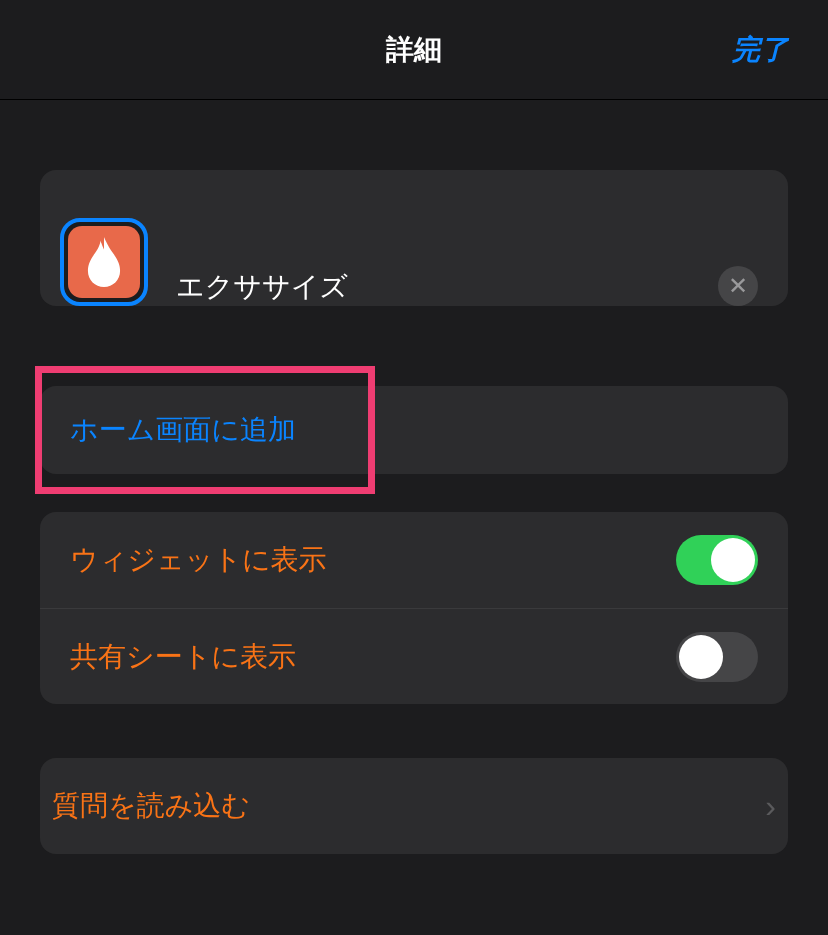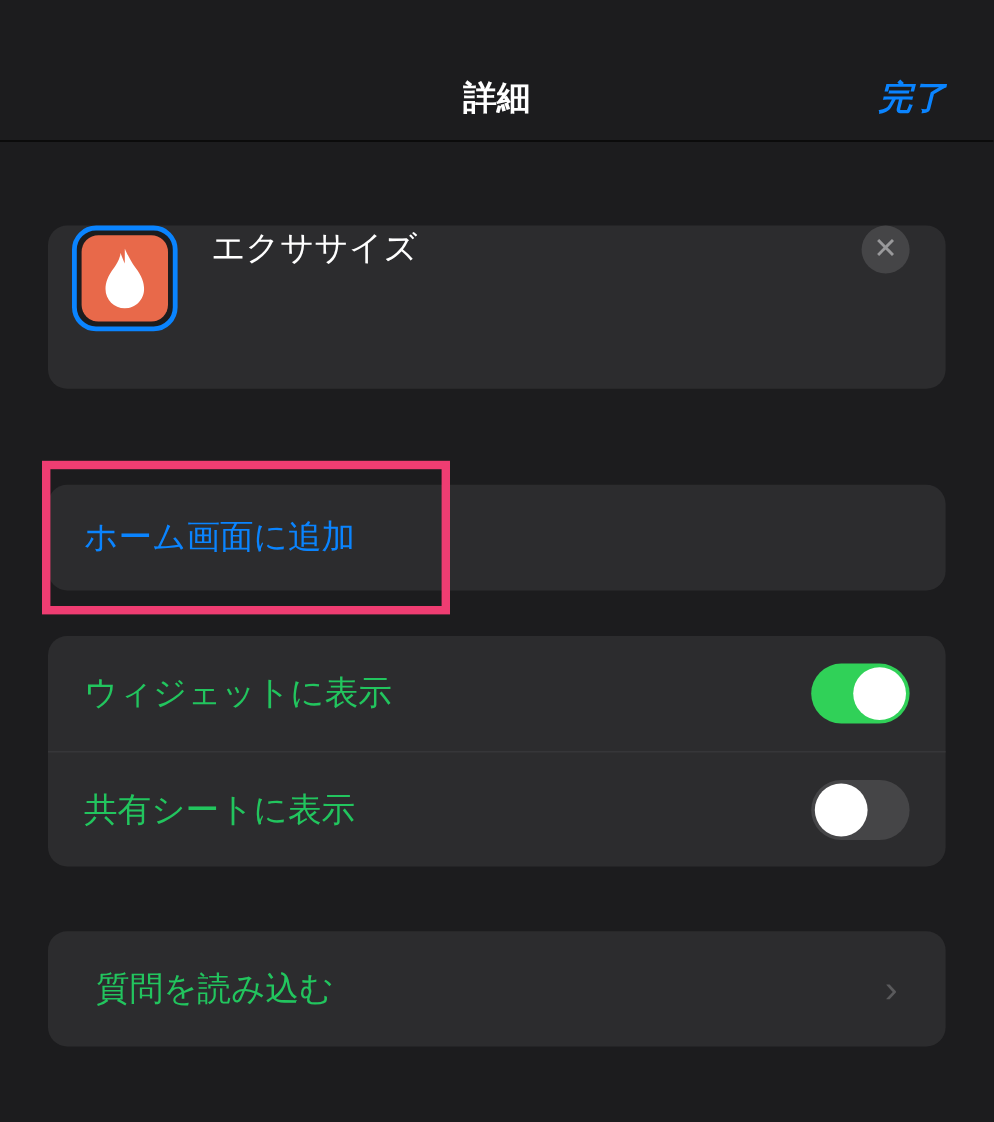--- a/index.html
+++ b/index.html
@@ -16,13 +16,12 @@
       overflow: hidden;
     }
     .header {
-      height: 72px;
+      height: 100px;
       display: flex;
       align-items: center;
       justify-content: center;
       position: relative;
       border-bottom: 1px solid #000000;
-      margin-top: 46px;
     }
     .header-title {
       font-size: 28px;

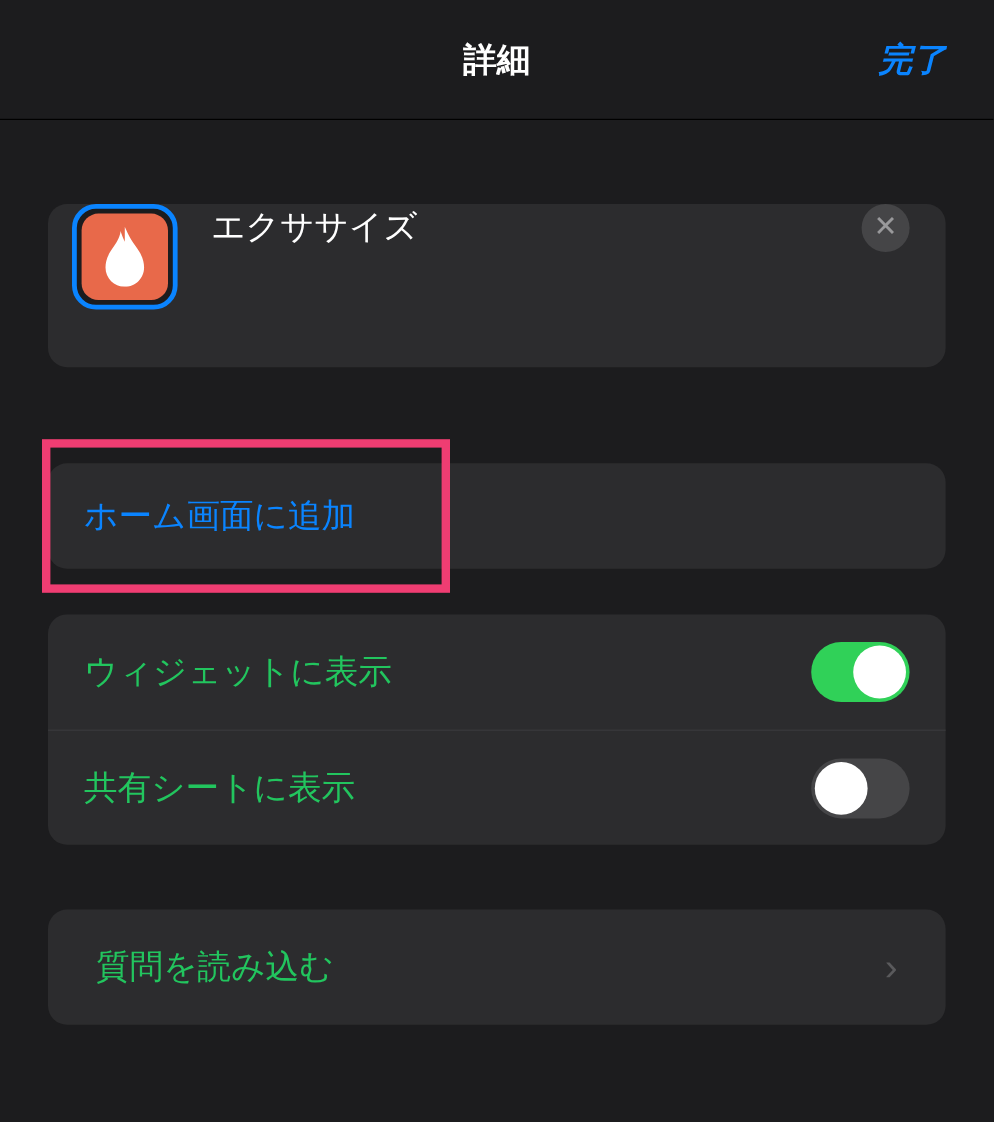--- a/index.html
+++ b/index.html
@@ -45,7 +45,7 @@
       border-radius: 16px;
       height: 136px;
       display: flex;
-      align-items: flex-start;
+      align-items: flex-end;
       padding: 0 30px 0 20px;
       margin-bottom: 80px;
     }

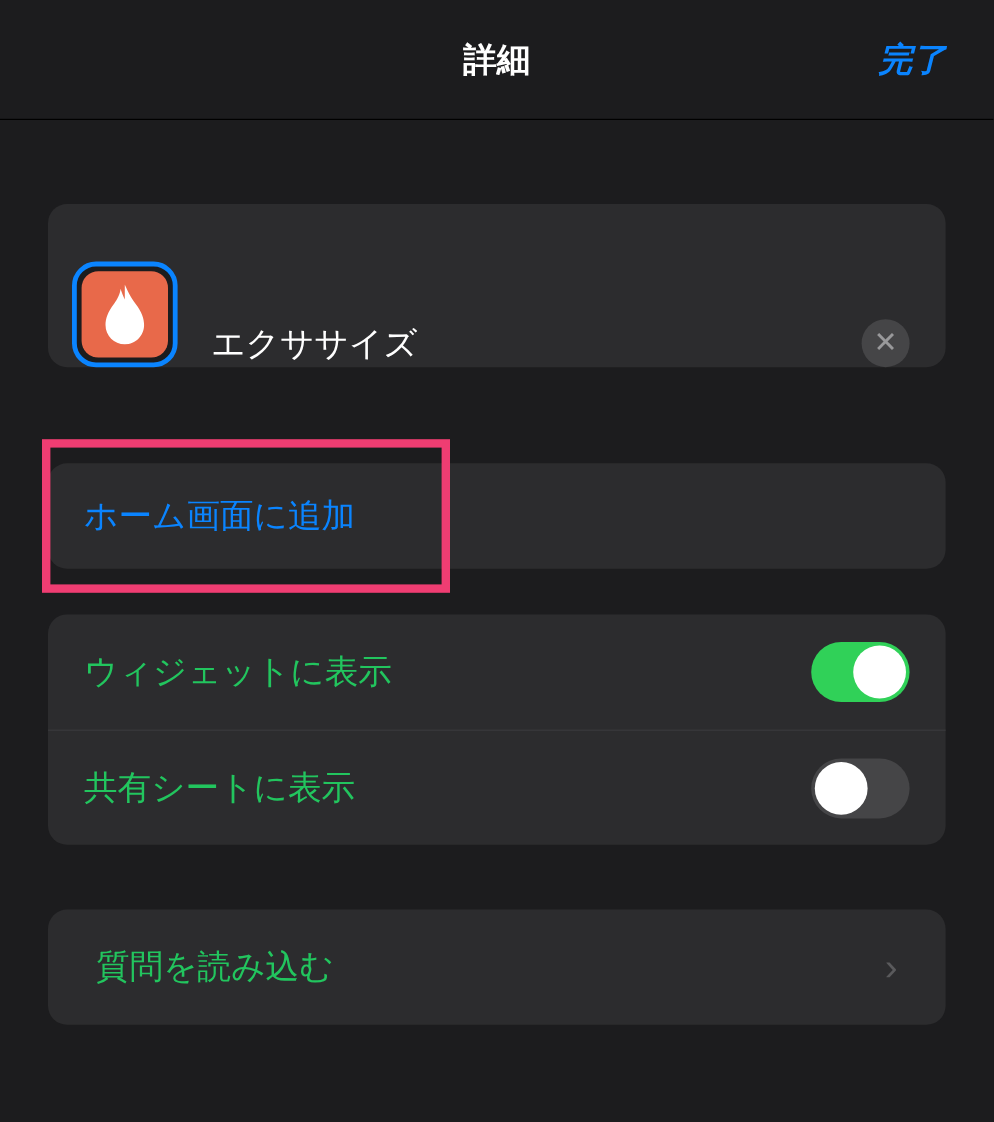--- a/index.html
+++ b/index.html
@@ -135,7 +135,7 @@
     }
     .settings-label {
       font-size: 28px;
-      color: #22c55e;
+      color: #f97316;
     }
     .toggle {
       width: 82px;

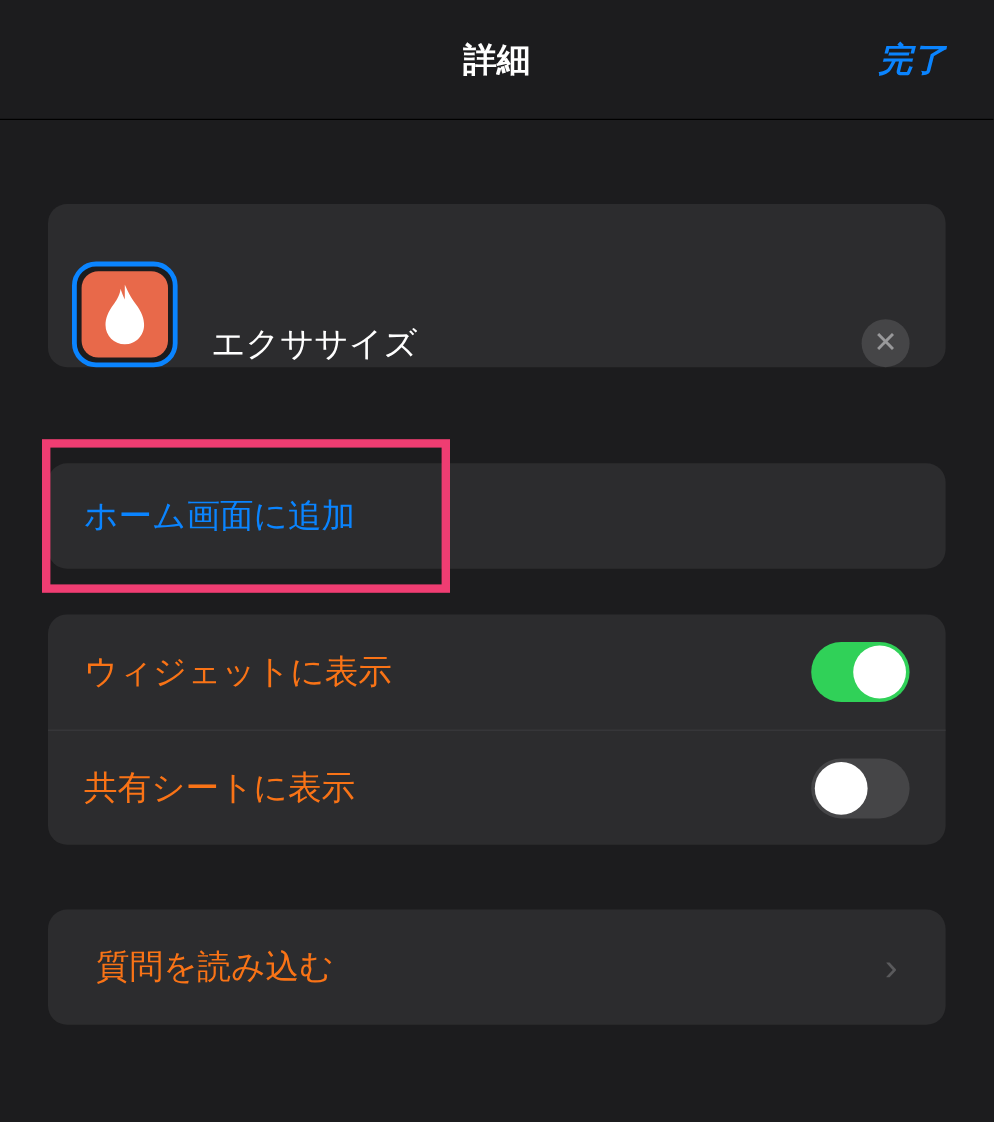--- a/index.html
+++ b/index.html
@@ -171,7 +171,7 @@
       display: flex;
       align-items: center;
       justify-content: space-between;
-      padding: 0 40px;
+      padding: 0 12px;
       cursor: pointer;
     }
     .chevron {

